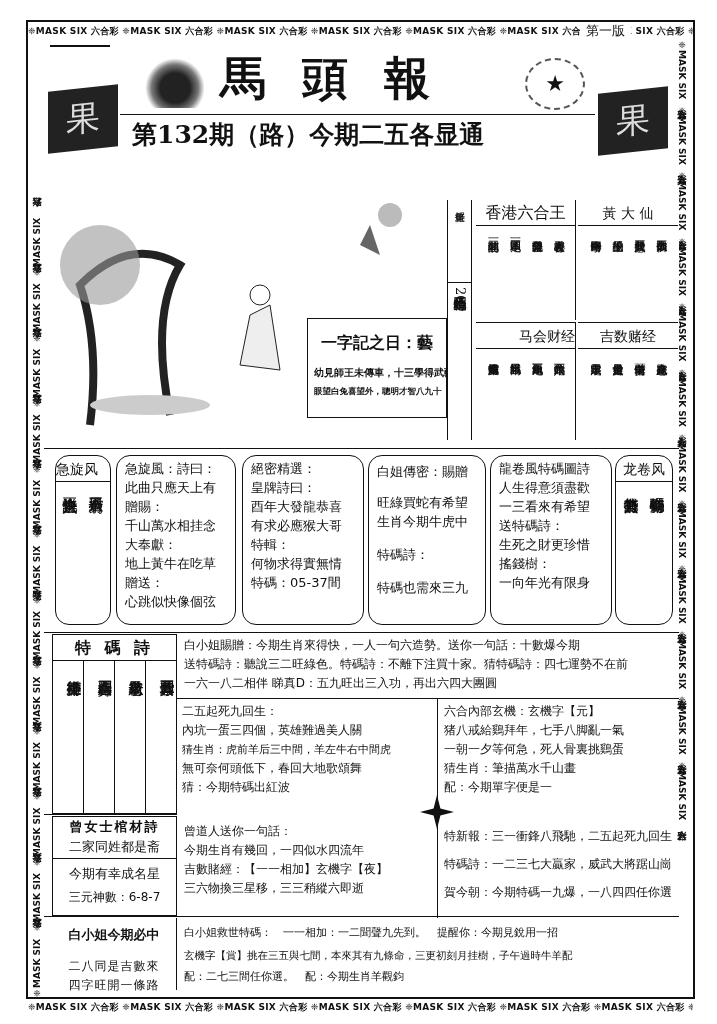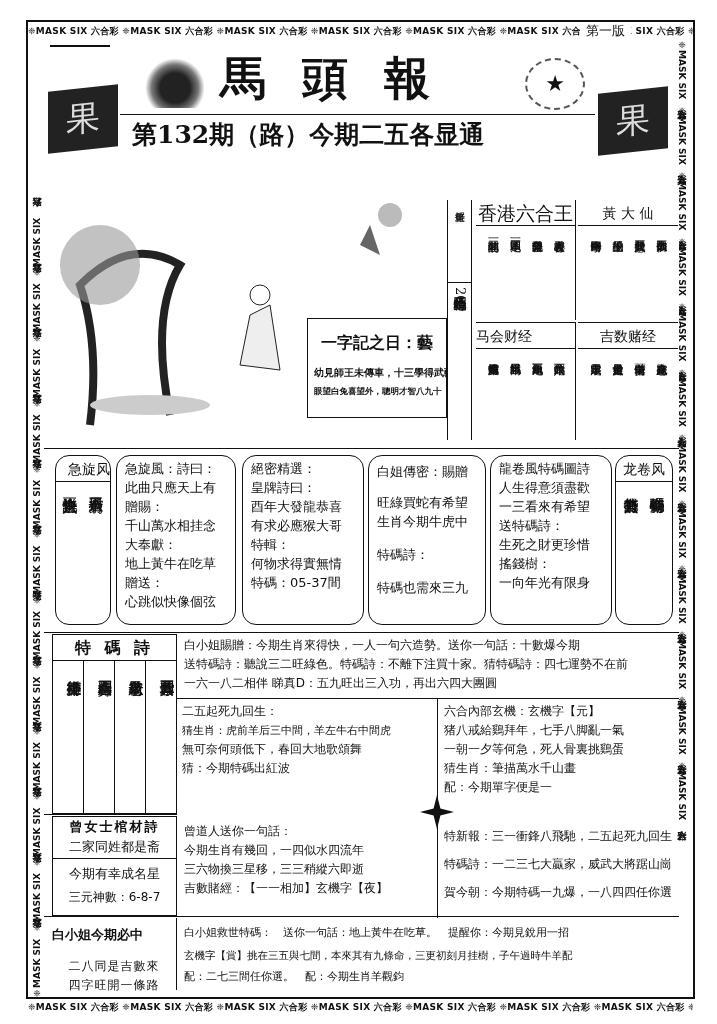--- a/index.html
+++ b/index.html
@@ -70,7 +70,7 @@
 </div>
 <div class="box" style="left:476px; top:200px; width:203px; height:240px; border-width:0;">
   <div style="position:absolute; left:0; top:0; width:100px; height:120px; border-right:1.5px solid #111;">
-    <div style="font-family:'DejaVu Serif',serif; font-size:19px; text-align:center; height:26px; line-height:26px; border-bottom:1.5px solid #111;">香港六合王</div>
+    <div style="font-family:'DejaVu Serif',serif; font-size:16px; text-align:center; height:26px; line-height:26px; border-bottom:1.5px solid #111;">香港六合王</div>
     <div class="col-grid" style="margin-top:6px;">
       <span>碧海青天夜夜心</span>
       <span>眼望白兔喜望外</span>

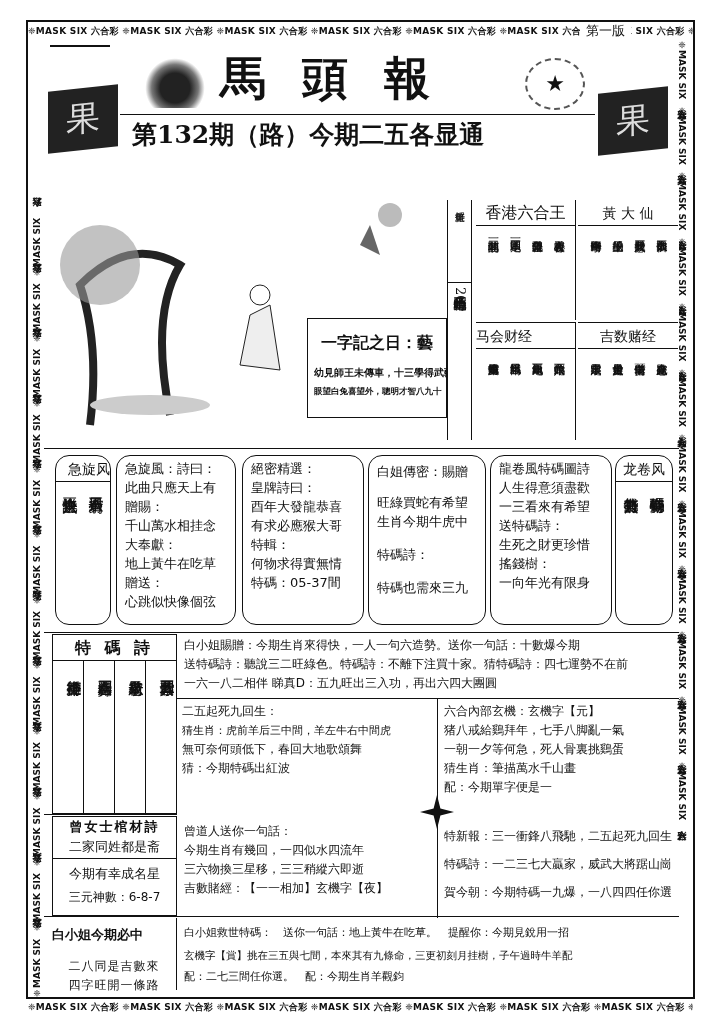--- a/index.html
+++ b/index.html
@@ -88,7 +88,7 @@
     </div>
   </div>
   <div style="position:absolute; left:0; top:122px; width:100px; height:118px; border-right:1.5px solid #111; border-top:1.5px solid #111;">
-    <div style="font-family:'DejaVu Serif',serif; font-size:14px; text-align:left; height:26px; line-height:26px; border-bottom:1.5px solid #111;">马会财经</div>
+    <div style="font-family:'DejaVu Serif',serif; font-size:14px; text-align:right; height:26px; line-height:26px; border-bottom:1.5px solid #111;">马会财经</div>
     <div class="col-grid" style="margin-top:6px;">
       <span>白蛇娘娘下凡間</span>
       <span>此地無銀三百兩</span>

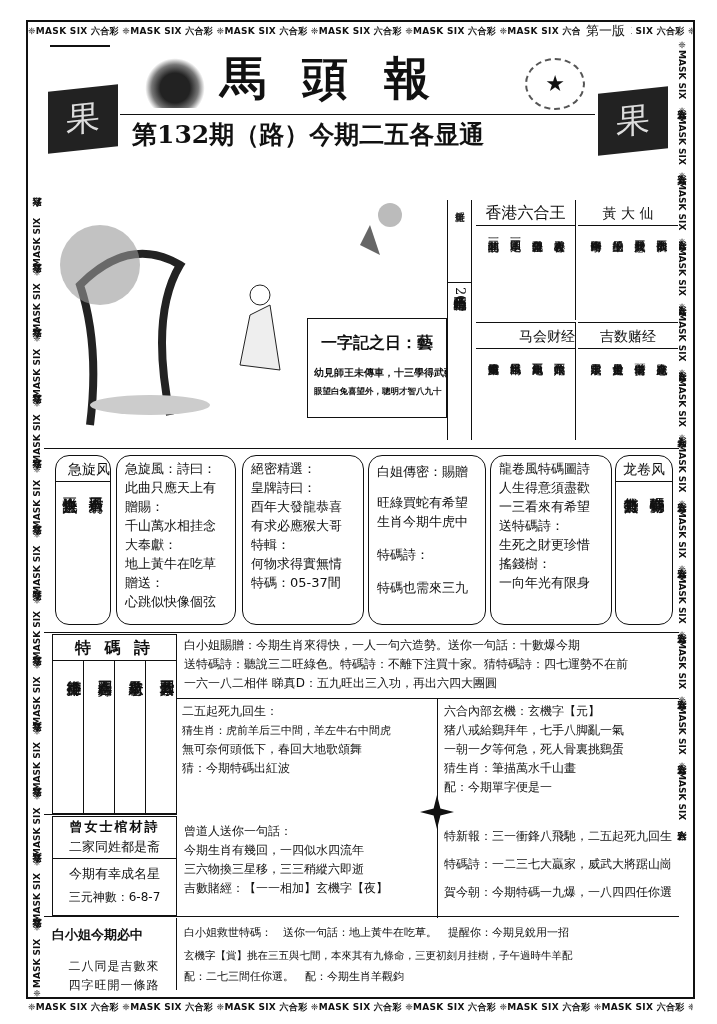--- a/index.html
+++ b/index.html
@@ -109,7 +109,7 @@
 
 <div style="position:absolute; left:44px; top:448px; width:635px; border-top:1.5px solid #111;"></div>
 <div class="box rounded" style="left:55px; top:455px; width:56px; height:170px;">
-  <div style="font-size:14px; text-align:right; height:26px; line-height:26px; border-bottom:1.5px solid #111;">急旋风</div>
+  <div style="font-size:14px; text-align:left; height:26px; line-height:26px; border-bottom:1.5px solid #111;">急旋风</div>
   <div class="col-grid" style="font-size:15px; line-height:20px; margin-top:4px;">
     <span>有八不過窮日子</span>
     <span>無六也許不快樂</span>

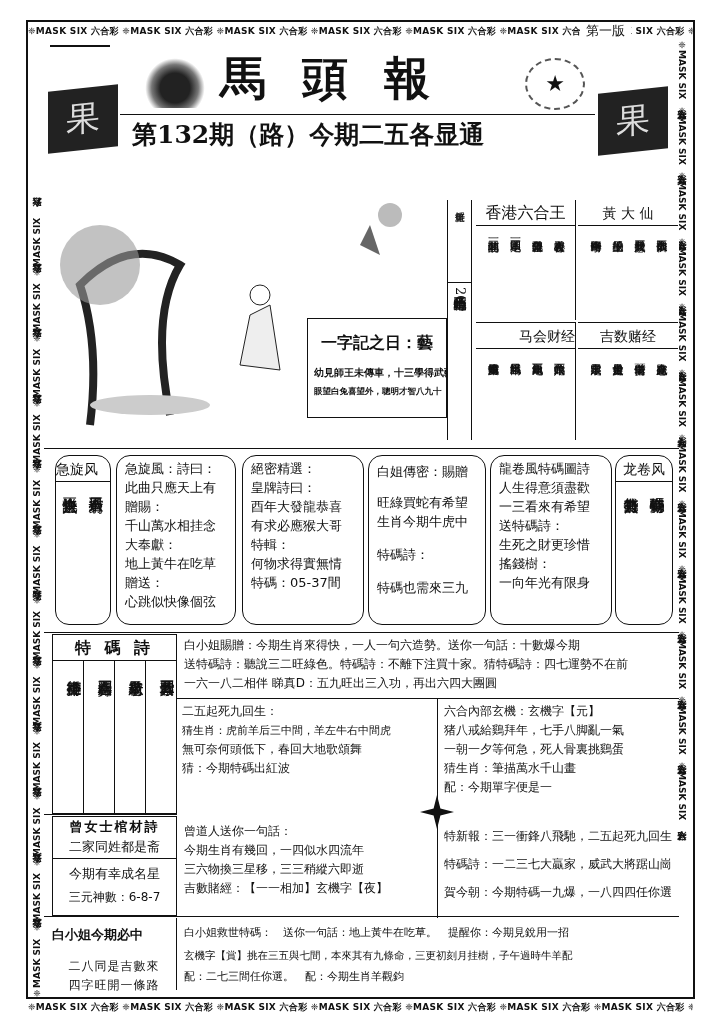--- a/index.html
+++ b/index.html
@@ -177,6 +177,7 @@
 
 <div class="sm" style="position:absolute; left:182px; top:702px; width:252px; overflow:hidden;">
   <p>二五起死九回生：</p>
+  <p>內坑一蛋三四個，英雄難過美人關</p>
   <p style="font-size:11px;">猜生肖：虎前羊后三中間，羊左牛右中間虎</p>
   <p>無可奈何頭低下，春回大地歌頌舞</p>
   <p>猜：今期特碼出紅波</p>

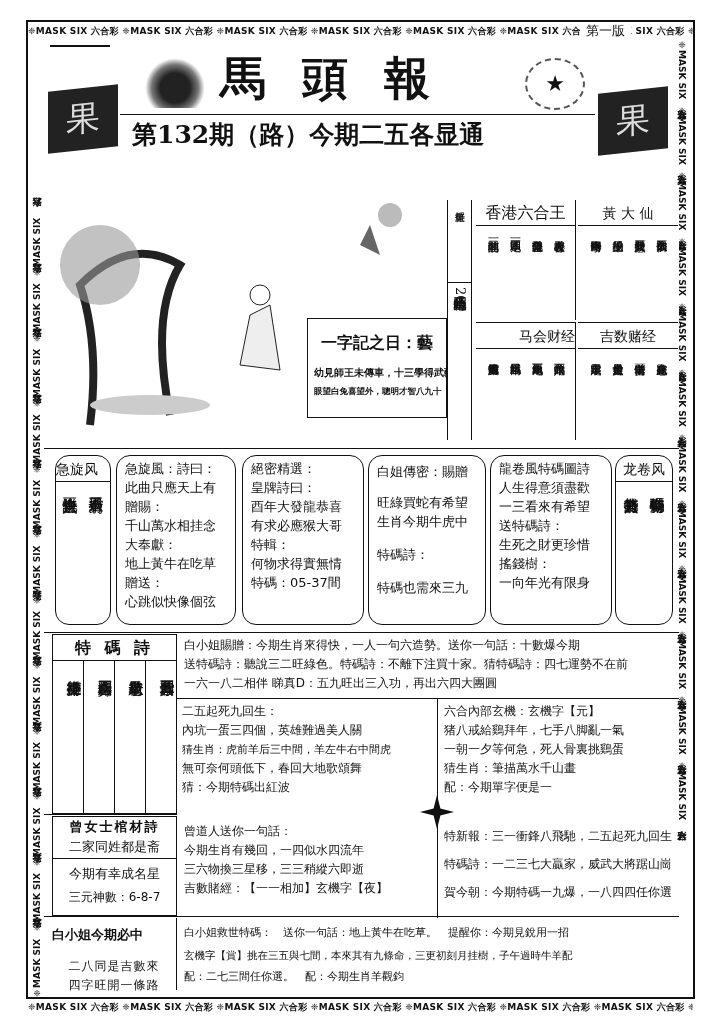--- a/index.html
+++ b/index.html
@@ -202,8 +202,8 @@
 <div class="sm" style="position:absolute; left:184px; top:822px; width:250px; overflow:hidden;">
   <p>曾道人送你一句話：</p>
   <p>今期生肖有幾回，一四似水四流年</p>
+  <p>吉數賭經：【一一相加】玄機字【夜】</p>
   <p>三六物換三星移，三三稍縱六即逝</p>
-  <p>吉數賭經：【一一相加】玄機字【夜】</p>
 </div>
 <div class="sm" style="position:absolute; left:444px; top:822px; width:230px; overflow:hidden;">
   <p style="line-height:28px;">特新報：三一衝鋒八飛馳，二五起死九回生</p>

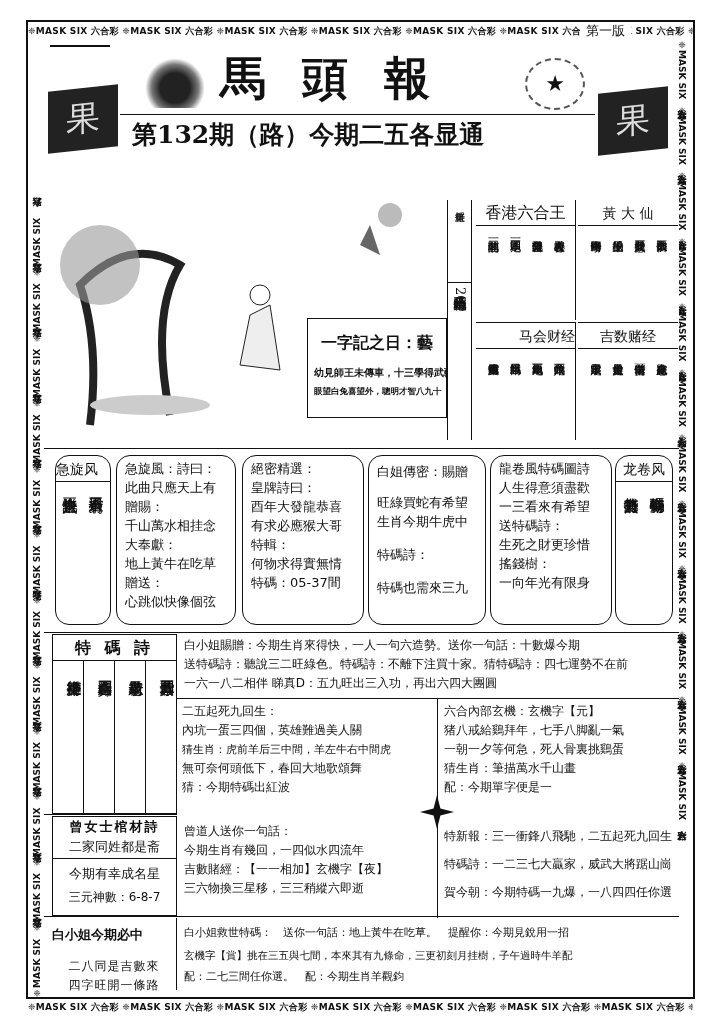--- a/index.html
+++ b/index.html
@@ -213,7 +213,7 @@
 
 <div style="position:absolute; left:44px; top:916px; width:635px; border-top:1.5px solid #111;"></div>
 <div class="box" style="left:52px; top:918px; width:125px; height:72px; border-width:0 1.5px 0 0;">
-  <div style="font-size:13px; font-weight:bold; margin-top:8px;">白小姐今期必中</div>
+  <div style="font-size:13px; font-weight:bold; text-align:center; margin-top:8px;">白小姐今期必中</div>
   <div style="font-family:'DejaVu Serif',serif; font-size:12px; text-align:center; margin-top:14px; letter-spacing:1px;">二八同是吉數來</div>
   <div style="font-family:'DejaVu Serif',serif; font-size:12px; text-align:center; margin-top:2px; letter-spacing:1px;">四字旺開一條路</div>
 </div>

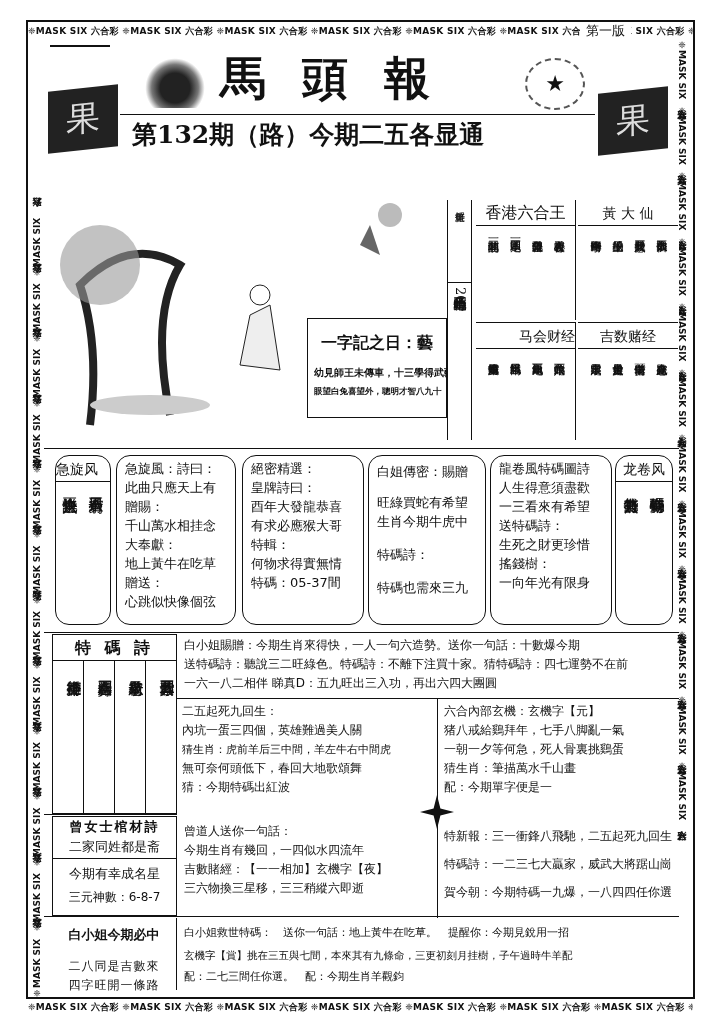--- a/index.html
+++ b/index.html
@@ -218,7 +218,7 @@
   <div style="font-family:'DejaVu Serif',serif; font-size:12px; text-align:center; margin-top:2px; letter-spacing:1px;">四字旺開一條路</div>
 </div>
 <div style="position:absolute; left:184px; top:922px; width:490px; overflow:hidden;">
-  <p style="font-size:11px; line-height:22px; white-space:nowrap;">白小姐救世特碼：　送你一句話：地上黃牛在吃草。　提醒你：今期見銳用一招</p>
+  <p style="font-size:11px; line-height:22px; white-space:nowrap;">白小姐救世特碼：　一一相加：一二聞聲九先到。　提醒你：今期見銳用一招</p>
   <p style="font-size:10.5px; line-height:22px; white-space:nowrap;">玄機字【賞】挑在三五與七間，本來其有九條命，三更初刻月挂樹，子午過時牛羊配</p>
   <p style="font-size:11px; line-height:22px; white-space:nowrap;">配：二七三間任你選。　配：今期生肖羊觀鈞</p>
 </div>

